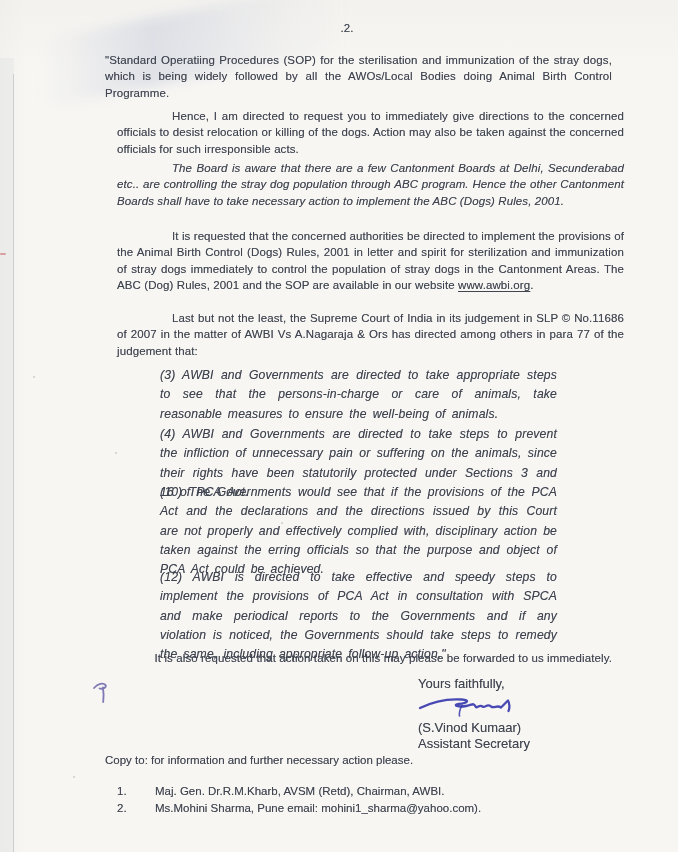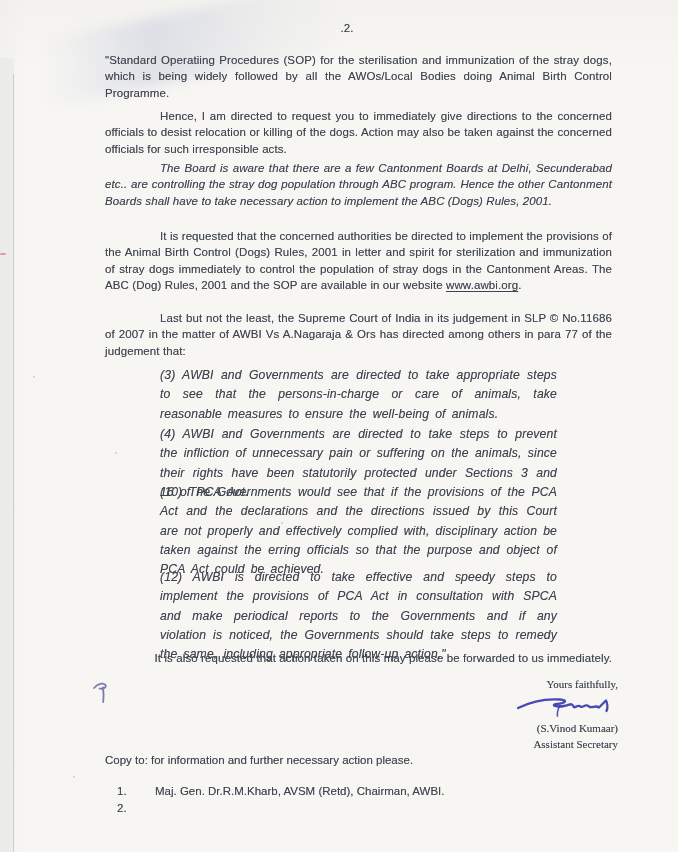--- a/index.html
+++ b/index.html
@@ -53,7 +53,7 @@
     letter-spacing: 0.1px;
     text-shadow: 0 0 0.6px rgba(63,68,80,0.5);
   }
-  .indent { text-indent: 55px; }
+  .indent { text-indent: 55px; margin-left: 12px; }
 
   .page-number {
     position: absolute; left: 0; top: 22px; width: 694px;

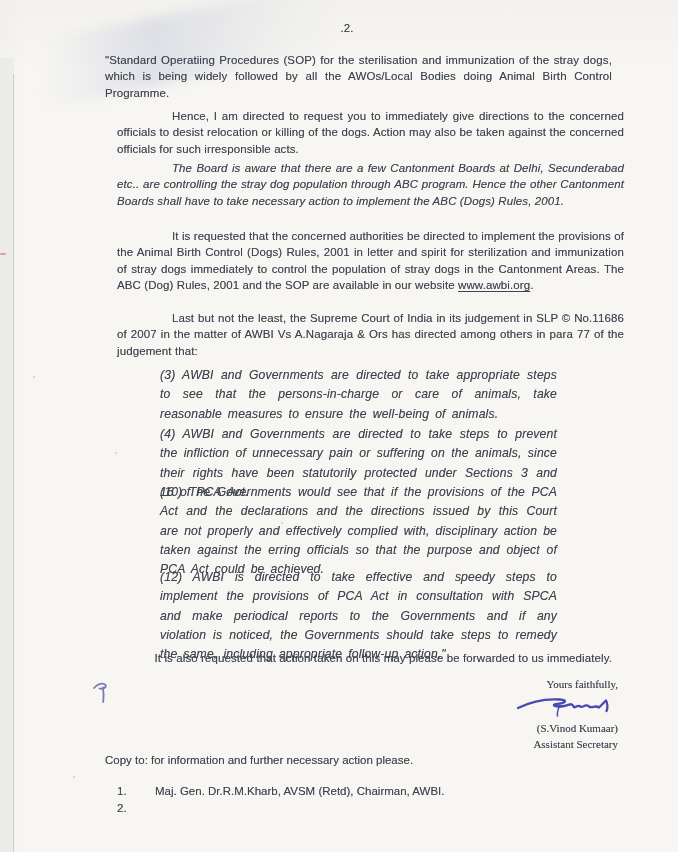--- a/index.html
+++ b/index.html
@@ -75,10 +75,9 @@
 
   .sig-block {
     position: absolute; right: 60px; top: 676px; width: 200px;
-    display: flex; flex-direction: column; align-items: flex-end;
-    font-size: 11px; line-height: 16.5px;
+    display: flex; flex-direction: column; 
+    font-size: 13px; line-height: 16.5px;
     text-shadow: 0 0 0.6px rgba(63,68,80,0.5);
-    font-family: Liberation Serif, serif;
   }
   .sig-svg { margin: 1px 4px 0 0; display: block; }
 

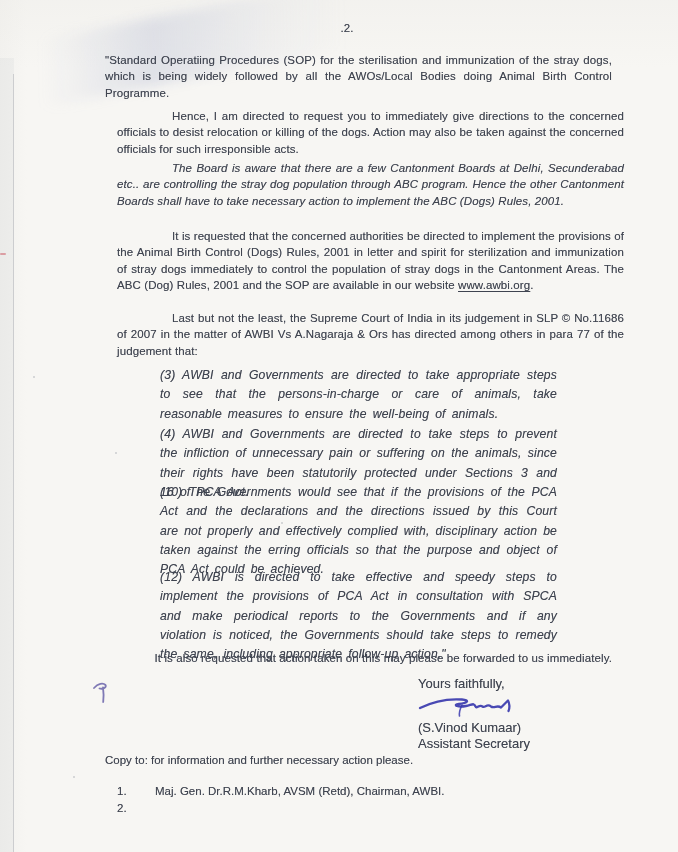--- a/index.html
+++ b/index.html
@@ -151,6 +151,7 @@
     </div>
     <div class="copy-row">
       <span class="copy-num">2.</span>
+      <span>Ms.Mohini Sharma, Pune email: mohini1_sharma@yahoo.com).</span>
     </div>
   </div>
 

